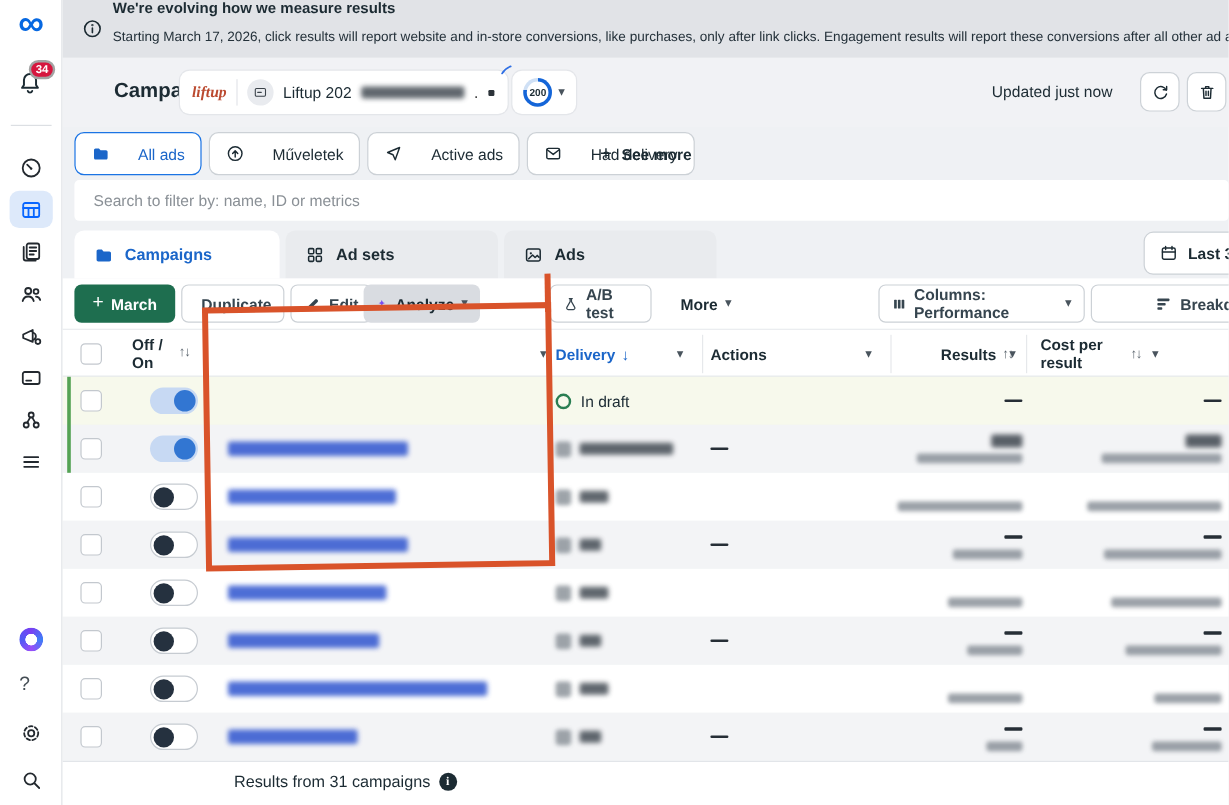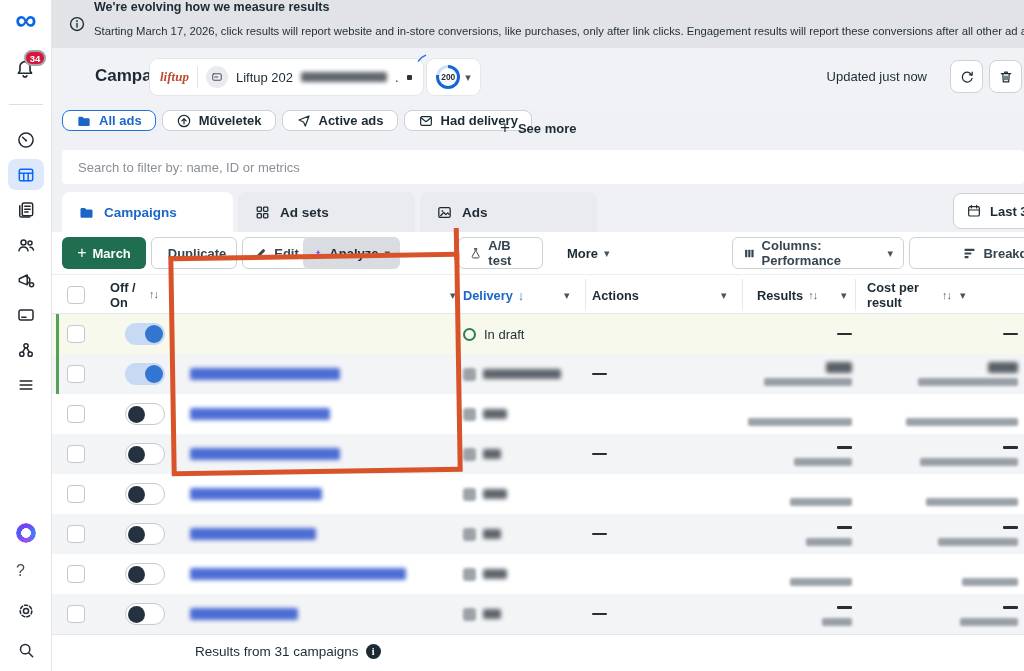--- a/index.html
+++ b/index.html
@@ -51,7 +51,7 @@
   
   .chips-row { position:absolute; left:52px; top:106px; width:972px; height:44px; }
   #chips { position:absolute; left:10px; top:4px; display:flex; gap:6px; }
-  .chip { height:21px; background:#fff; border:1px solid #ccd1d6; border-radius:8px; display:flex; align-items:center; gap:7px; padding:0 13px; font-size:13px; font-weight:bold; color:#1c2b33; }
+  .chip { height:36px; background:#fff; border:1px solid #ccd1d6; border-radius:8px; display:flex; align-items:center; gap:23px; padding:0 13px; font-size:13px; font-weight:normal; color:#1c2b33; }
   .chip.active { border:1.5px solid #1b74e4; color:#1b66c9; }
   .chip .i16 { width:16px; height:16px; }
   .see-more { position:absolute; left:448px; top:4px; height:36px; display:flex; align-items:center; gap:8px; font-size:13px; font-weight:bold; }

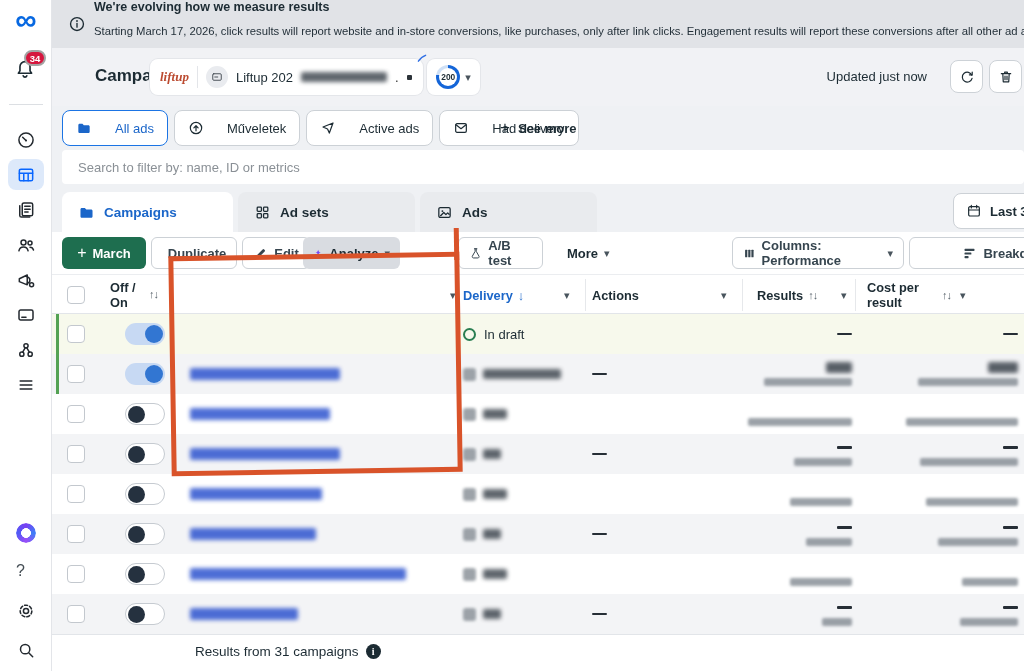--- a/index.html
+++ b/index.html
@@ -493,7 +493,7 @@
         <span class="caret">▾</span>
       </div>
     <div class="th-line" style="left:690px"></div>
-    <div class="th-cell" style="left:705px">
+    <div class="th-cell" style="left:732px">
       <span>Results</span>
         <span class="sort-txt">↑↓</span>
     </div>

